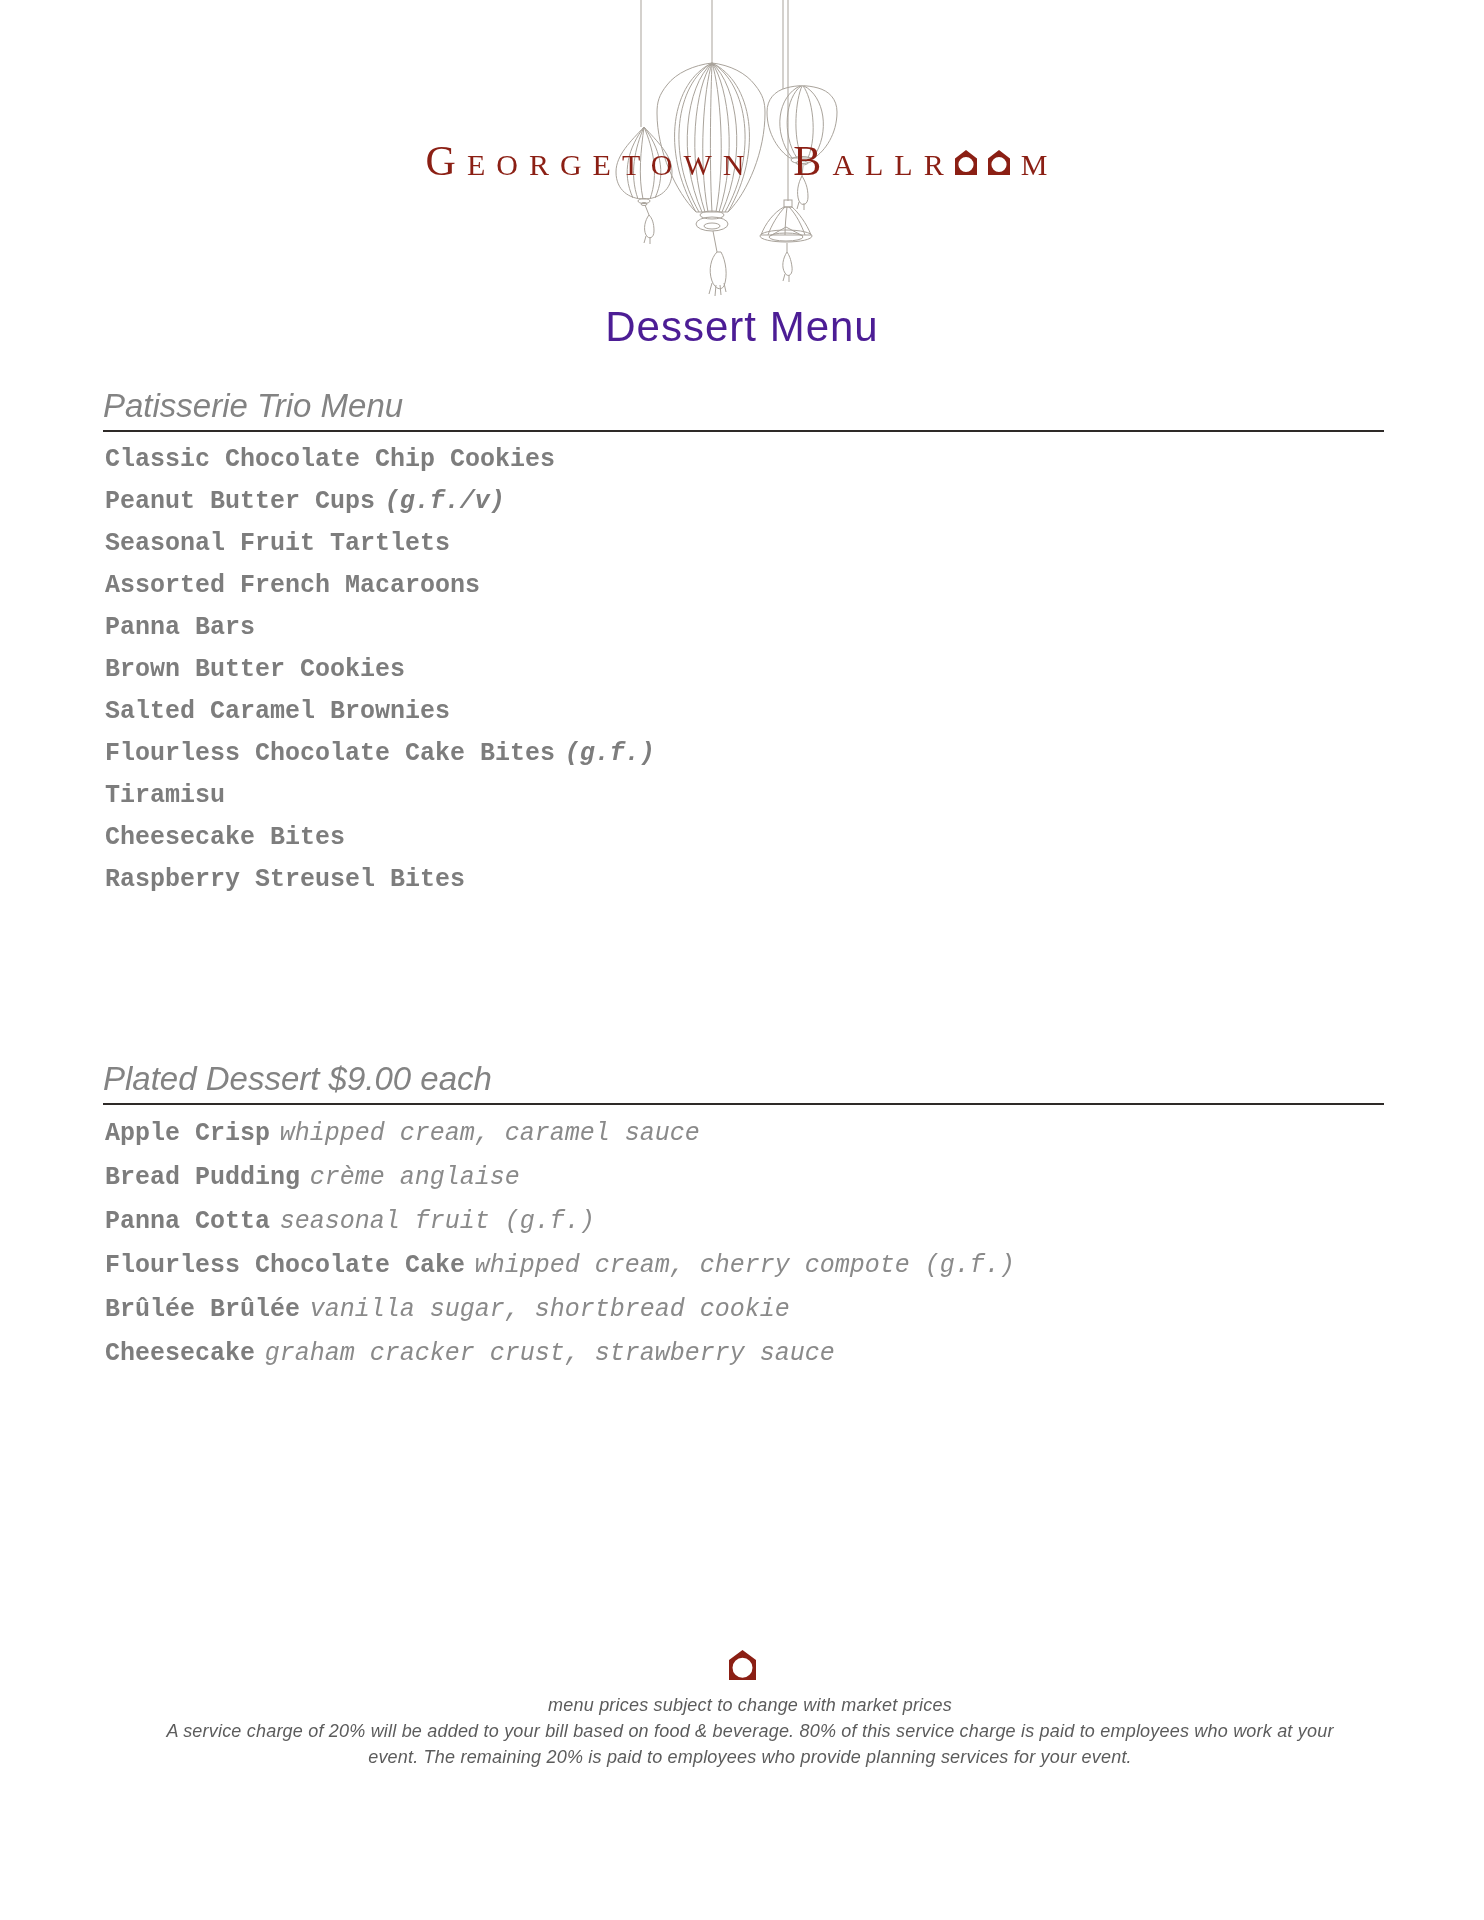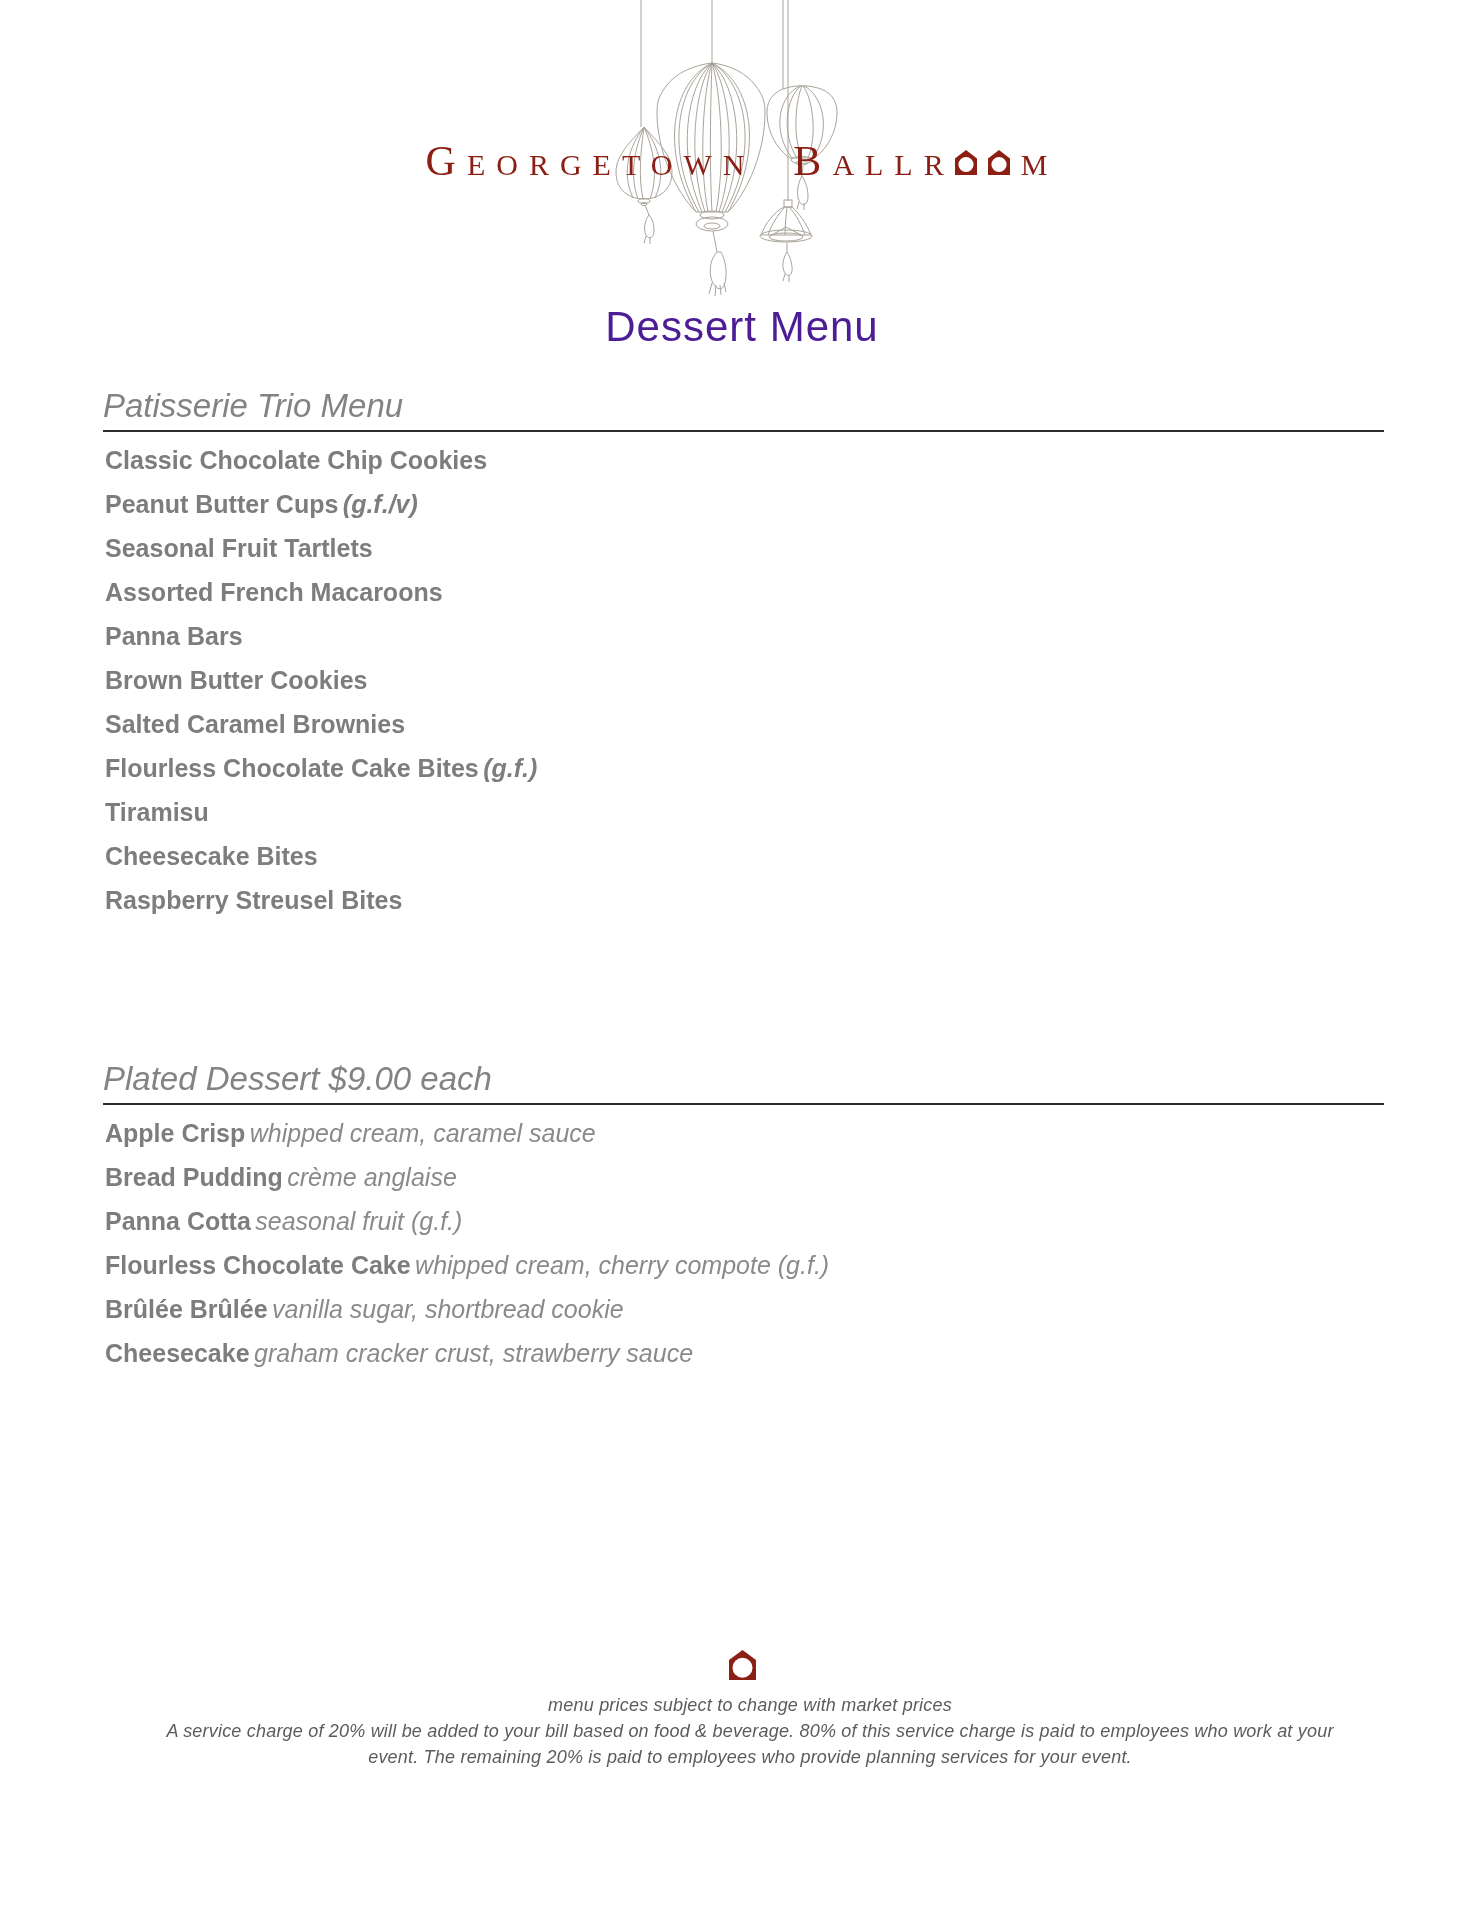--- a/index.html
+++ b/index.html
@@ -45,7 +45,7 @@
   .rule{
     border:none;border-top:2px solid #2e2a28;margin:3px 0 0 0;width:100%;
   }
-  ul.items{list-style:none;margin:8px 0 0 2px;padding:0;}
+  ul.items{list-style:none;margin:8px 0 0 2px;padding:0;font-family:Liberation Mono, monospace;}
   .sec-1 ul.items li{line-height:40px;}
   .sec-2 ul.items li{line-height:41px;}
   .item-name{font-weight:bold;font-size:25px;color:#7d7d7d;}

